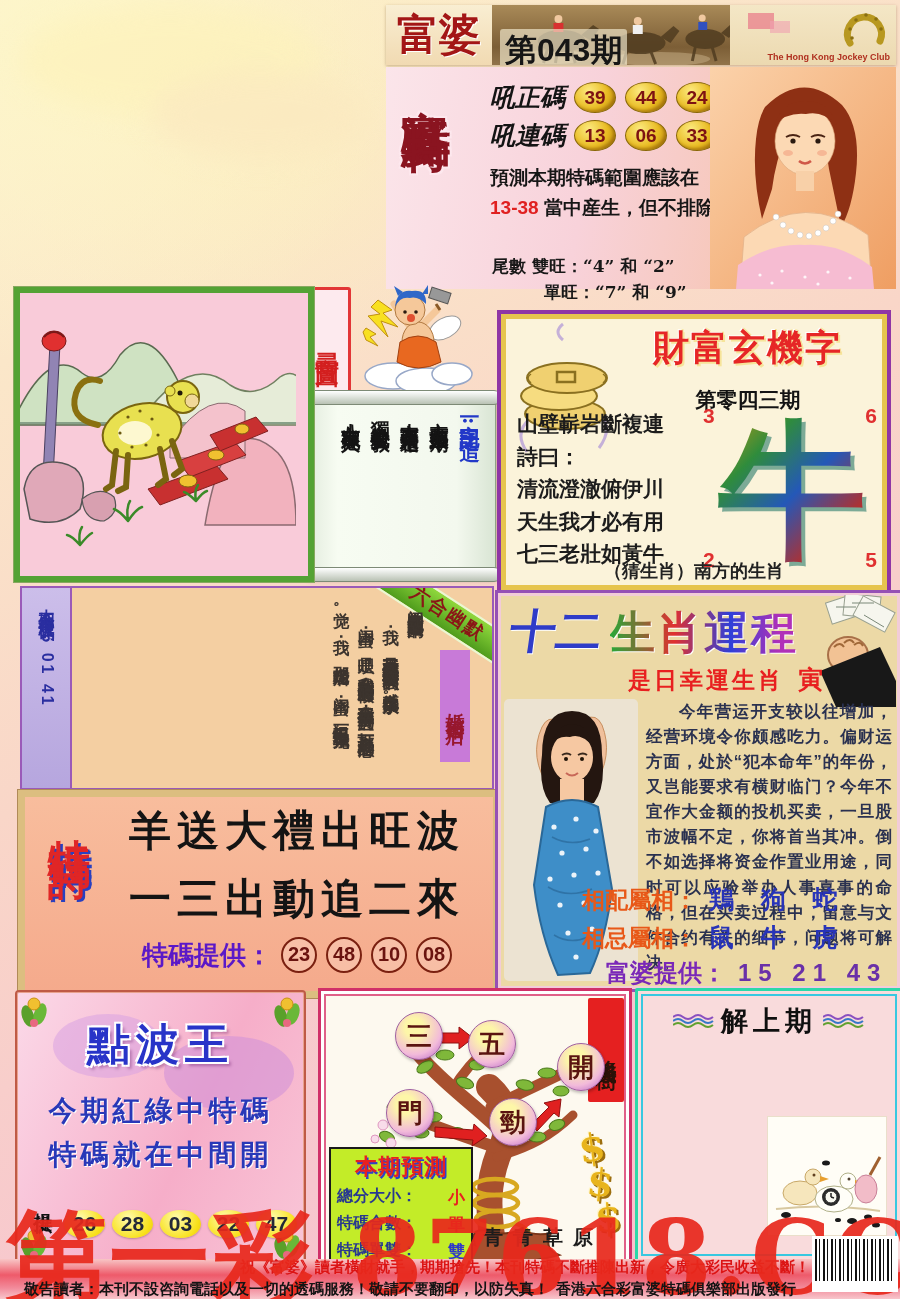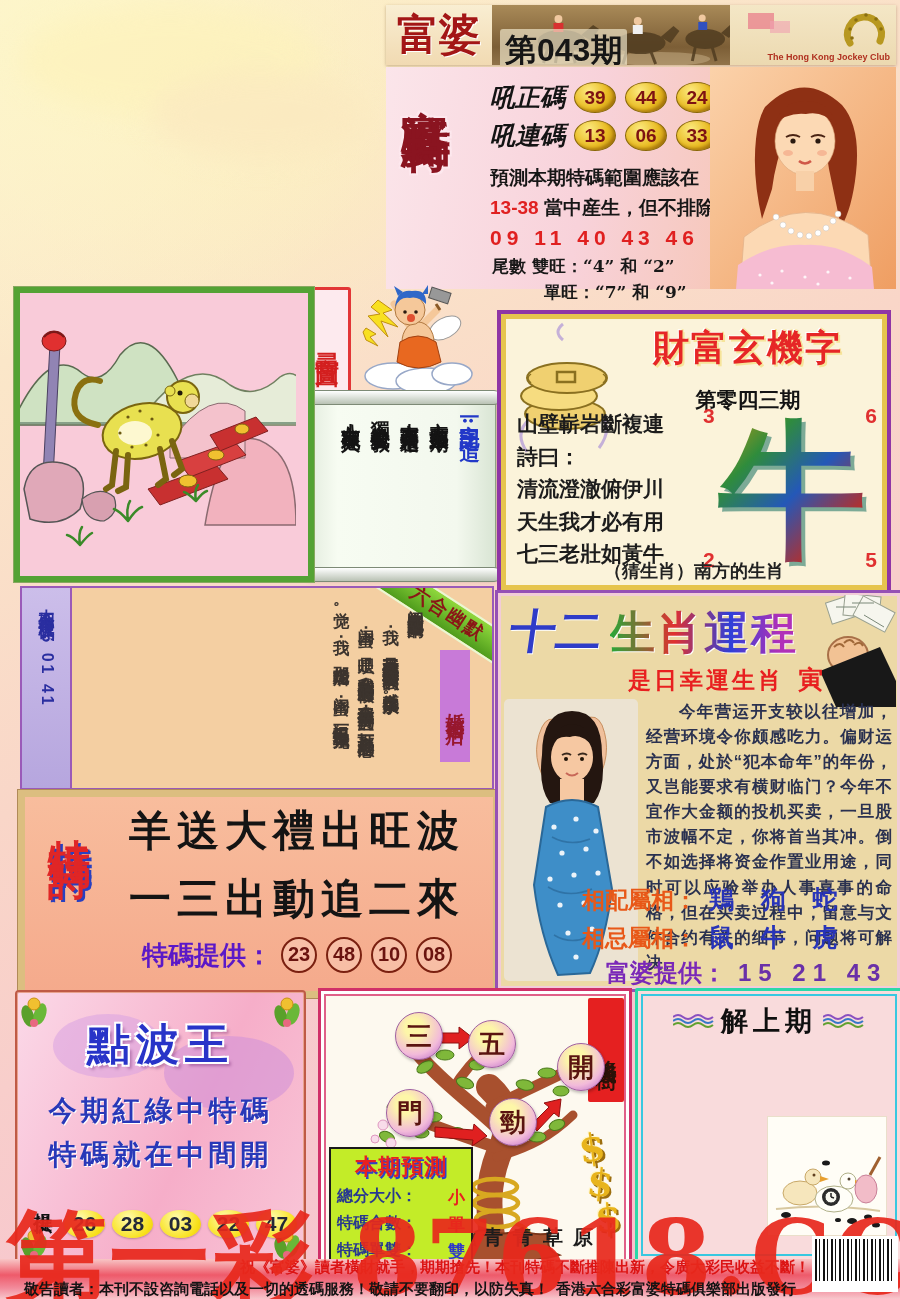--- a/index.html
+++ b/index.html
@@ -226,7 +226,6 @@
     <div class="abs predict">
       <div class="l1">預測本期特碼範圍應該在</div>
       <div class="l2"><span class="red">13-38</span> <span>當中産生，但不排除</span></div>
-      <div class="l3">09 11 40 43 46</div>
     </div>
 
     <div class="abs tails serif">

